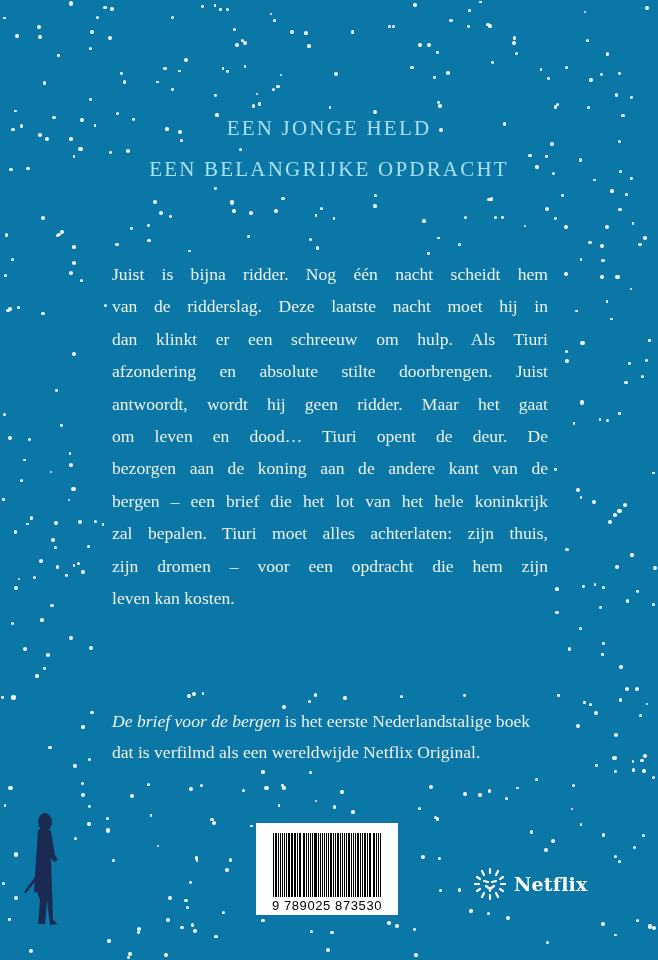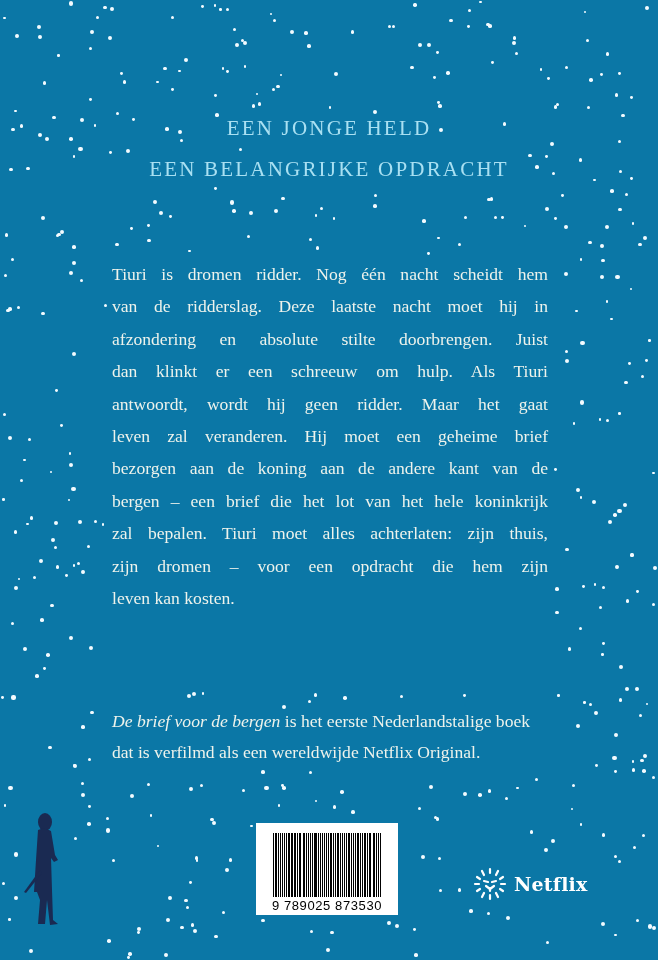--- a/index.html
+++ b/index.html
@@ -453,7 +453,7 @@
   <div class="tagline" style="top:157px;"><span>EEN BELANGRIJKE OPDRACHT</span></div>
 
   <div id="blurb">
-    <span class="line">Tiuri is dromen ridder. Nog één nacht scheidt hem</span>
+    <span class="line">Juist is bijna ridder. Nog één nacht scheidt hem</span>
     <span class="line">van de ridderslag. Deze laatste nacht moet hij in</span>
     <span class="line">afzondering en absolute stilte doorbrengen. Juist</span>
     <span class="line">dan klinkt er een schreeuw om hulp. Als Tiuri</span>

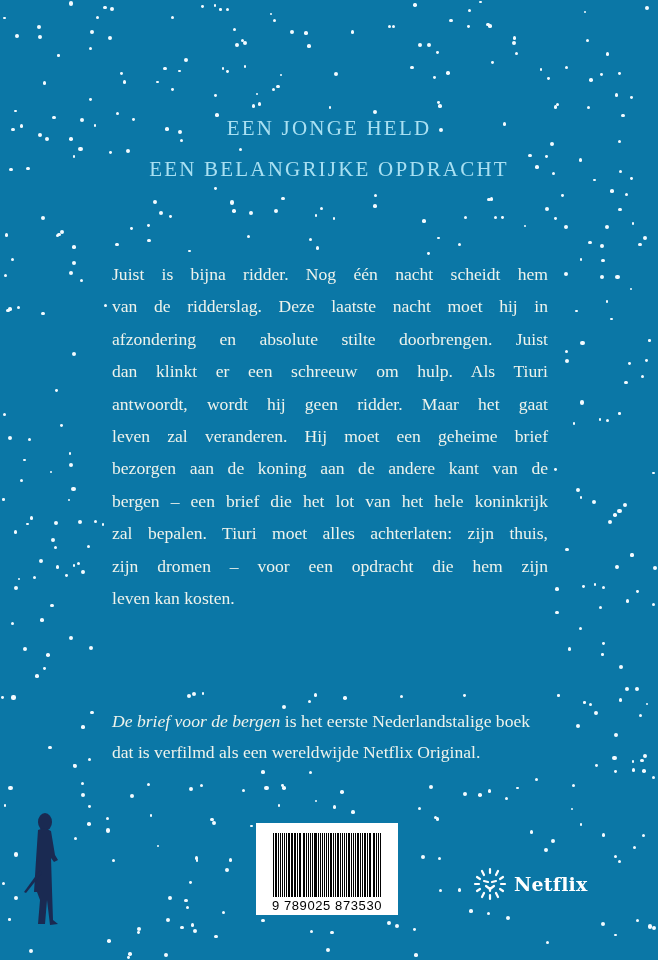--- a/index.html
+++ b/index.html
@@ -455,8 +455,8 @@
   <div id="blurb">
     <span class="line">Juist is bijna ridder. Nog één nacht scheidt hem</span>
     <span class="line">van de ridderslag. Deze laatste nacht moet hij in</span>
+    <span class="line">dan klinkt er een schreeuw om hulp. Als Tiuri</span>
     <span class="line">afzondering en absolute stilte doorbrengen. Juist</span>
-    <span class="line">dan klinkt er een schreeuw om hulp. Als Tiuri</span>
     <span class="line">antwoordt, wordt hij geen ridder. Maar het gaat</span>
     <span class="line">leven zal veranderen. Hij moet een geheime brief</span>
     <span class="line">bezorgen aan de koning aan de andere kant van de</span>

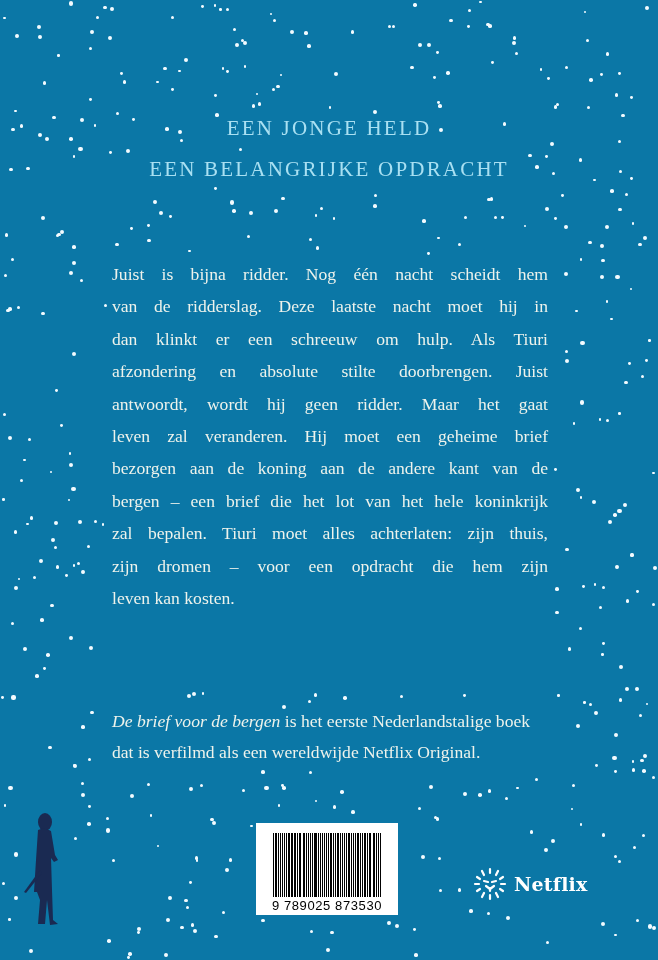--- a/index.html
+++ b/index.html
@@ -458,6 +458,7 @@
     <span class="line">dan klinkt er een schreeuw om hulp. Als Tiuri</span>
     <span class="line">afzondering en absolute stilte doorbrengen. Juist</span>
     <span class="line">antwoordt, wordt hij geen ridder. Maar het gaat</span>
+    <span class="line">om leven en dood… Tiuri opent de deur. De</span>
     <span class="line">leven zal veranderen. Hij moet een geheime brief</span>
     <span class="line">bezorgen aan de koning aan de andere kant van de</span>
     <span class="line">bergen – een brief die het lot van het hele koninkrijk</span>

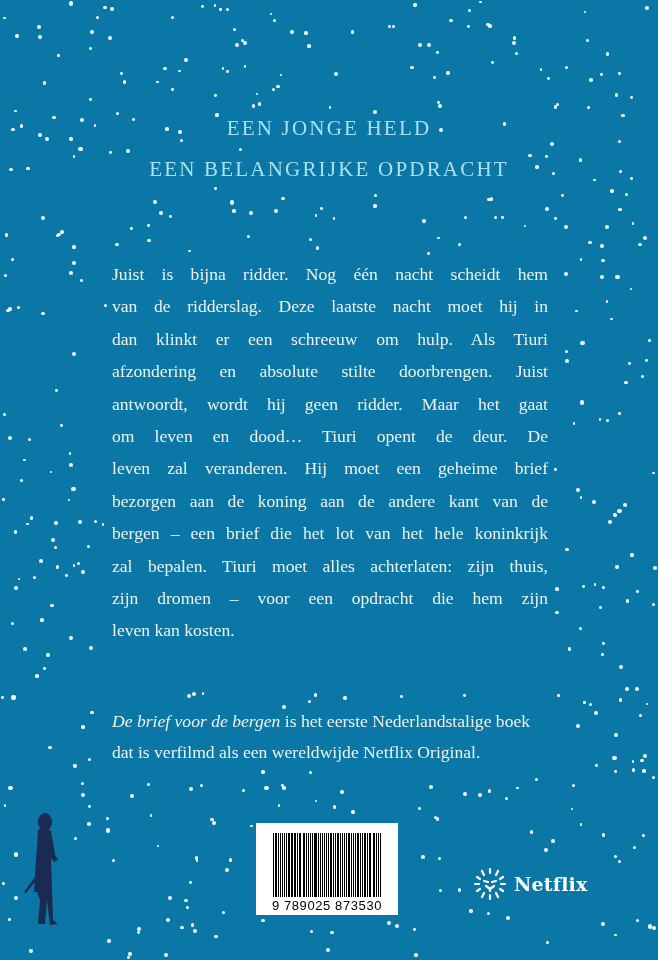--- a/index.html
+++ b/index.html
@@ -459,7 +459,6 @@
     <span class="line">afzondering en absolute stilte doorbrengen. Juist</span>
     <span class="line">antwoordt, wordt hij geen ridder. Maar het gaat</span>
     <span class="line">om leven en dood… Tiuri opent de deur. De</span>
-    <span class="line">leven zal veranderen. Hij moet een geheime brief</span>
     <span class="line">bezorgen aan de koning aan de andere kant van de</span>
     <span class="line">bergen – een brief die het lot van het hele koninkrijk</span>
     <span class="line">zal bepalen. Tiuri moet alles achterlaten: zijn thuis,</span>

